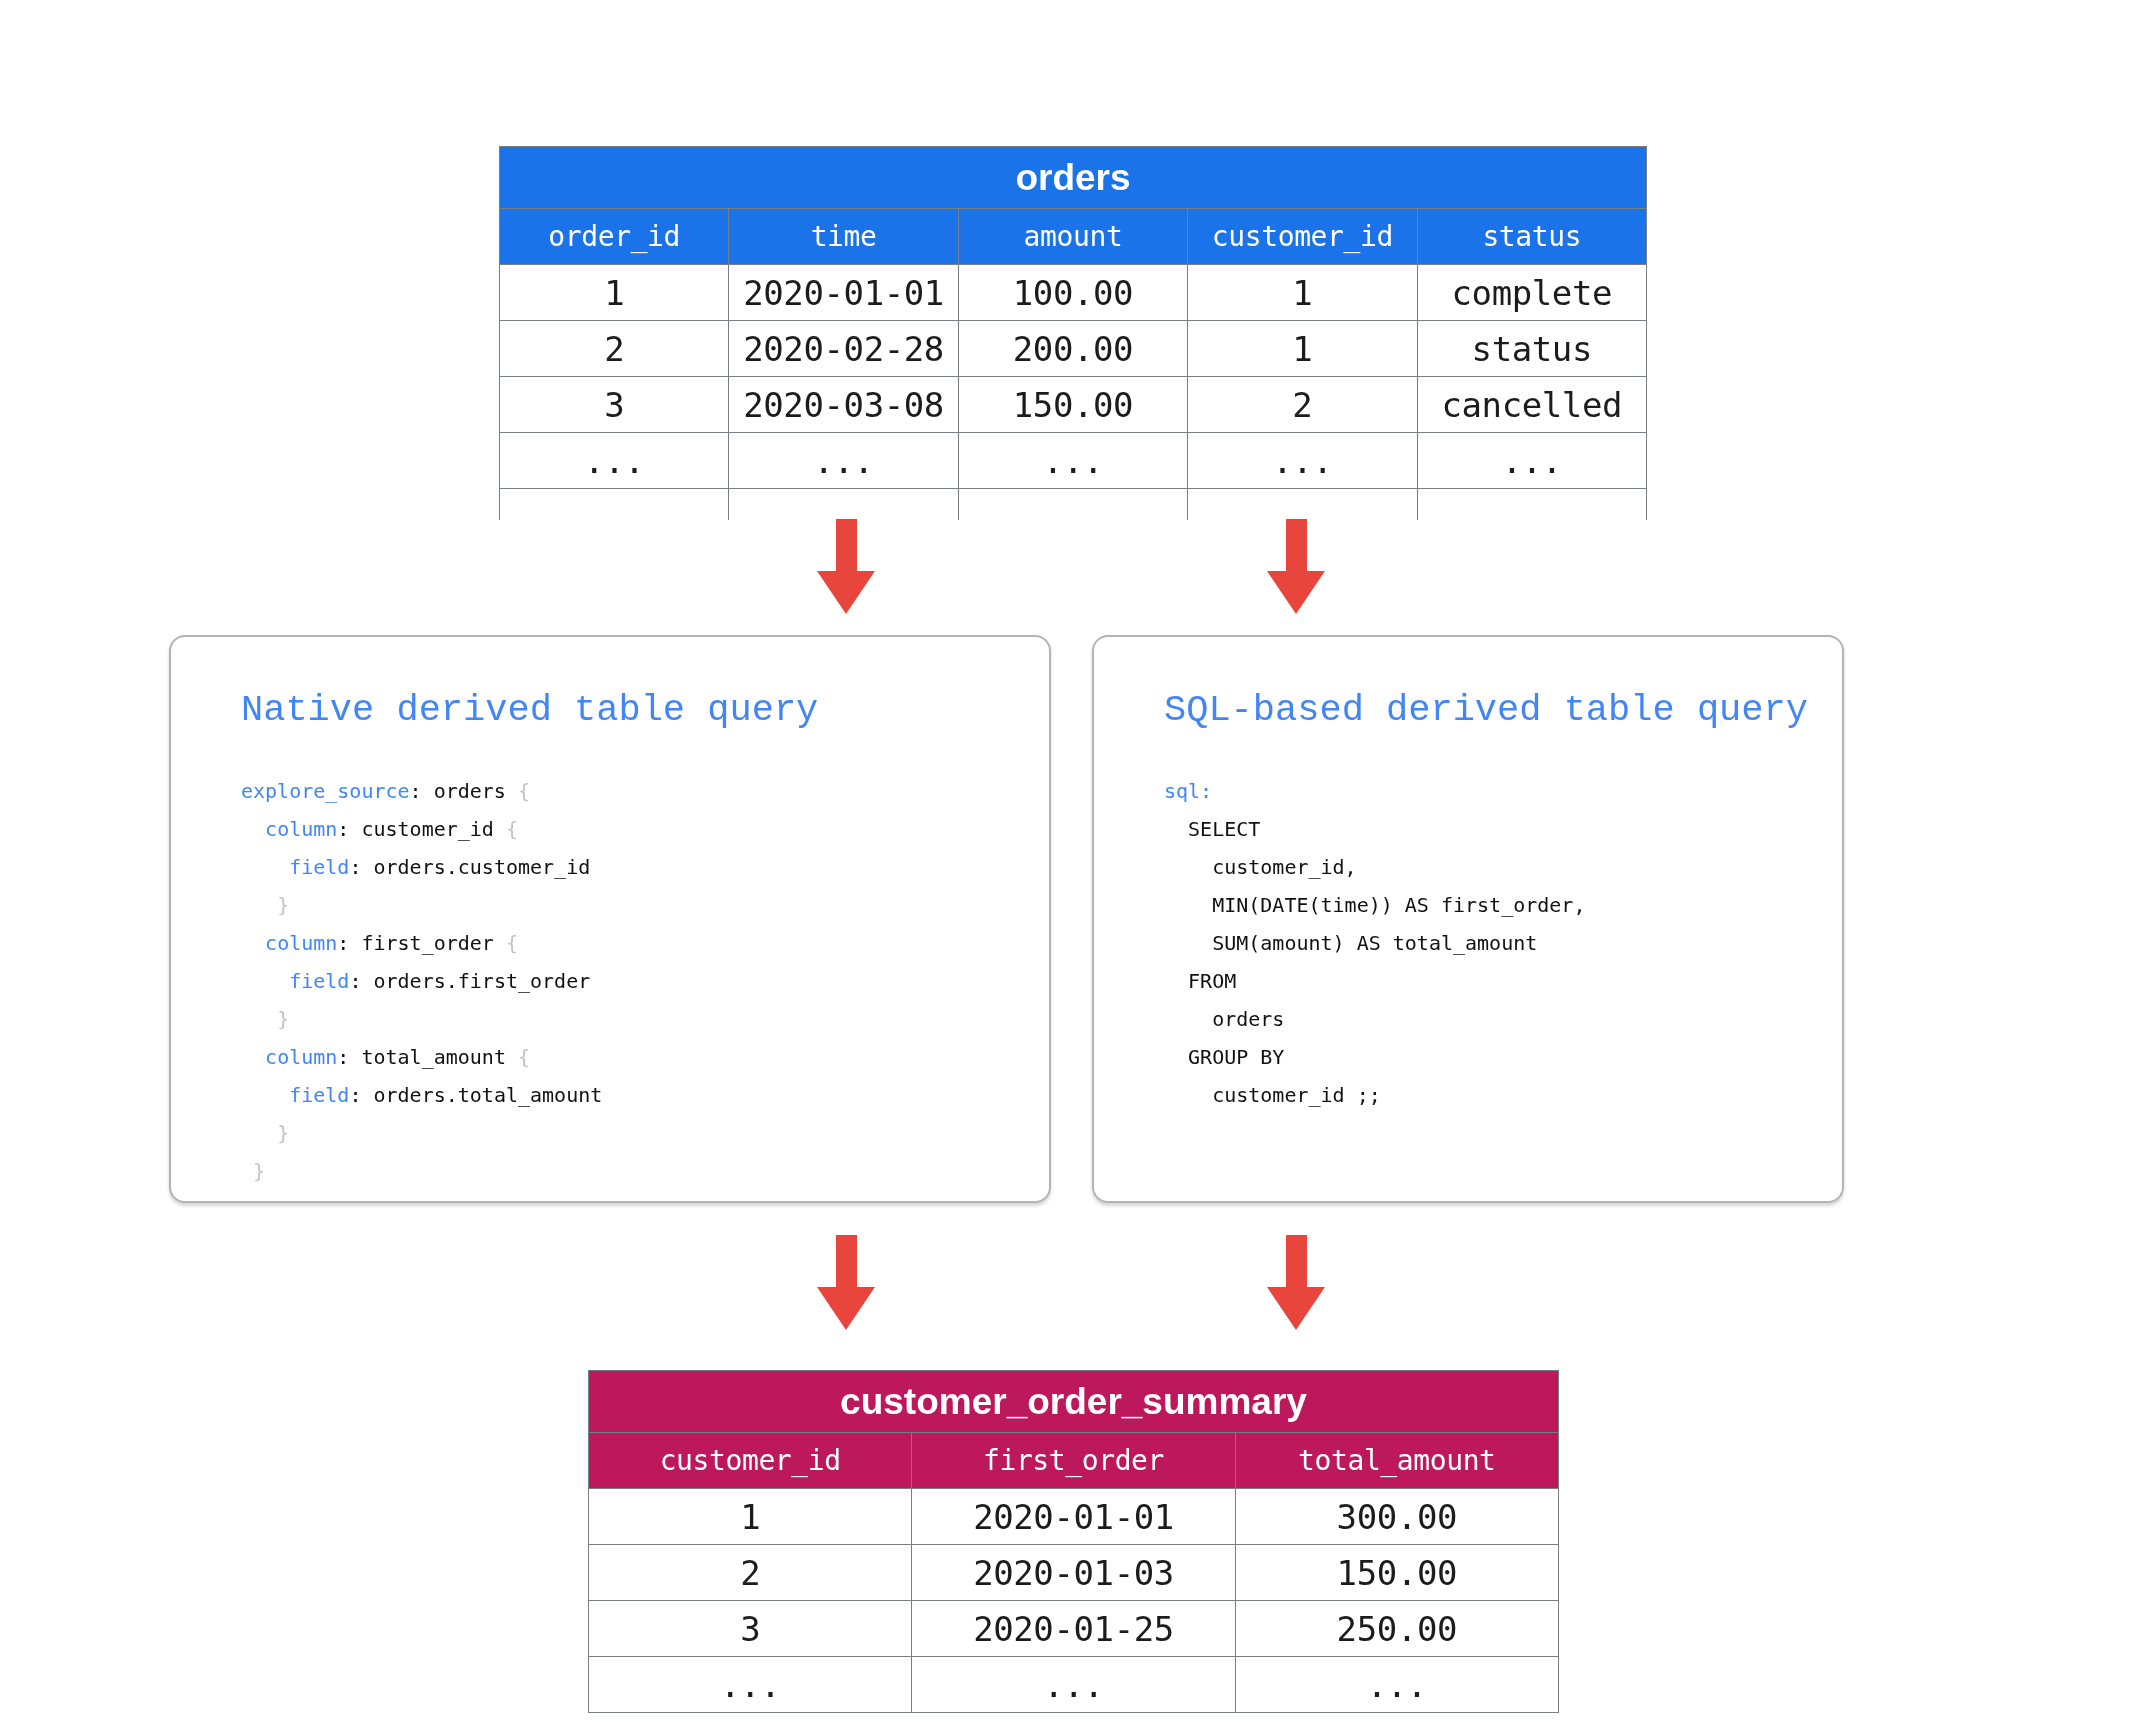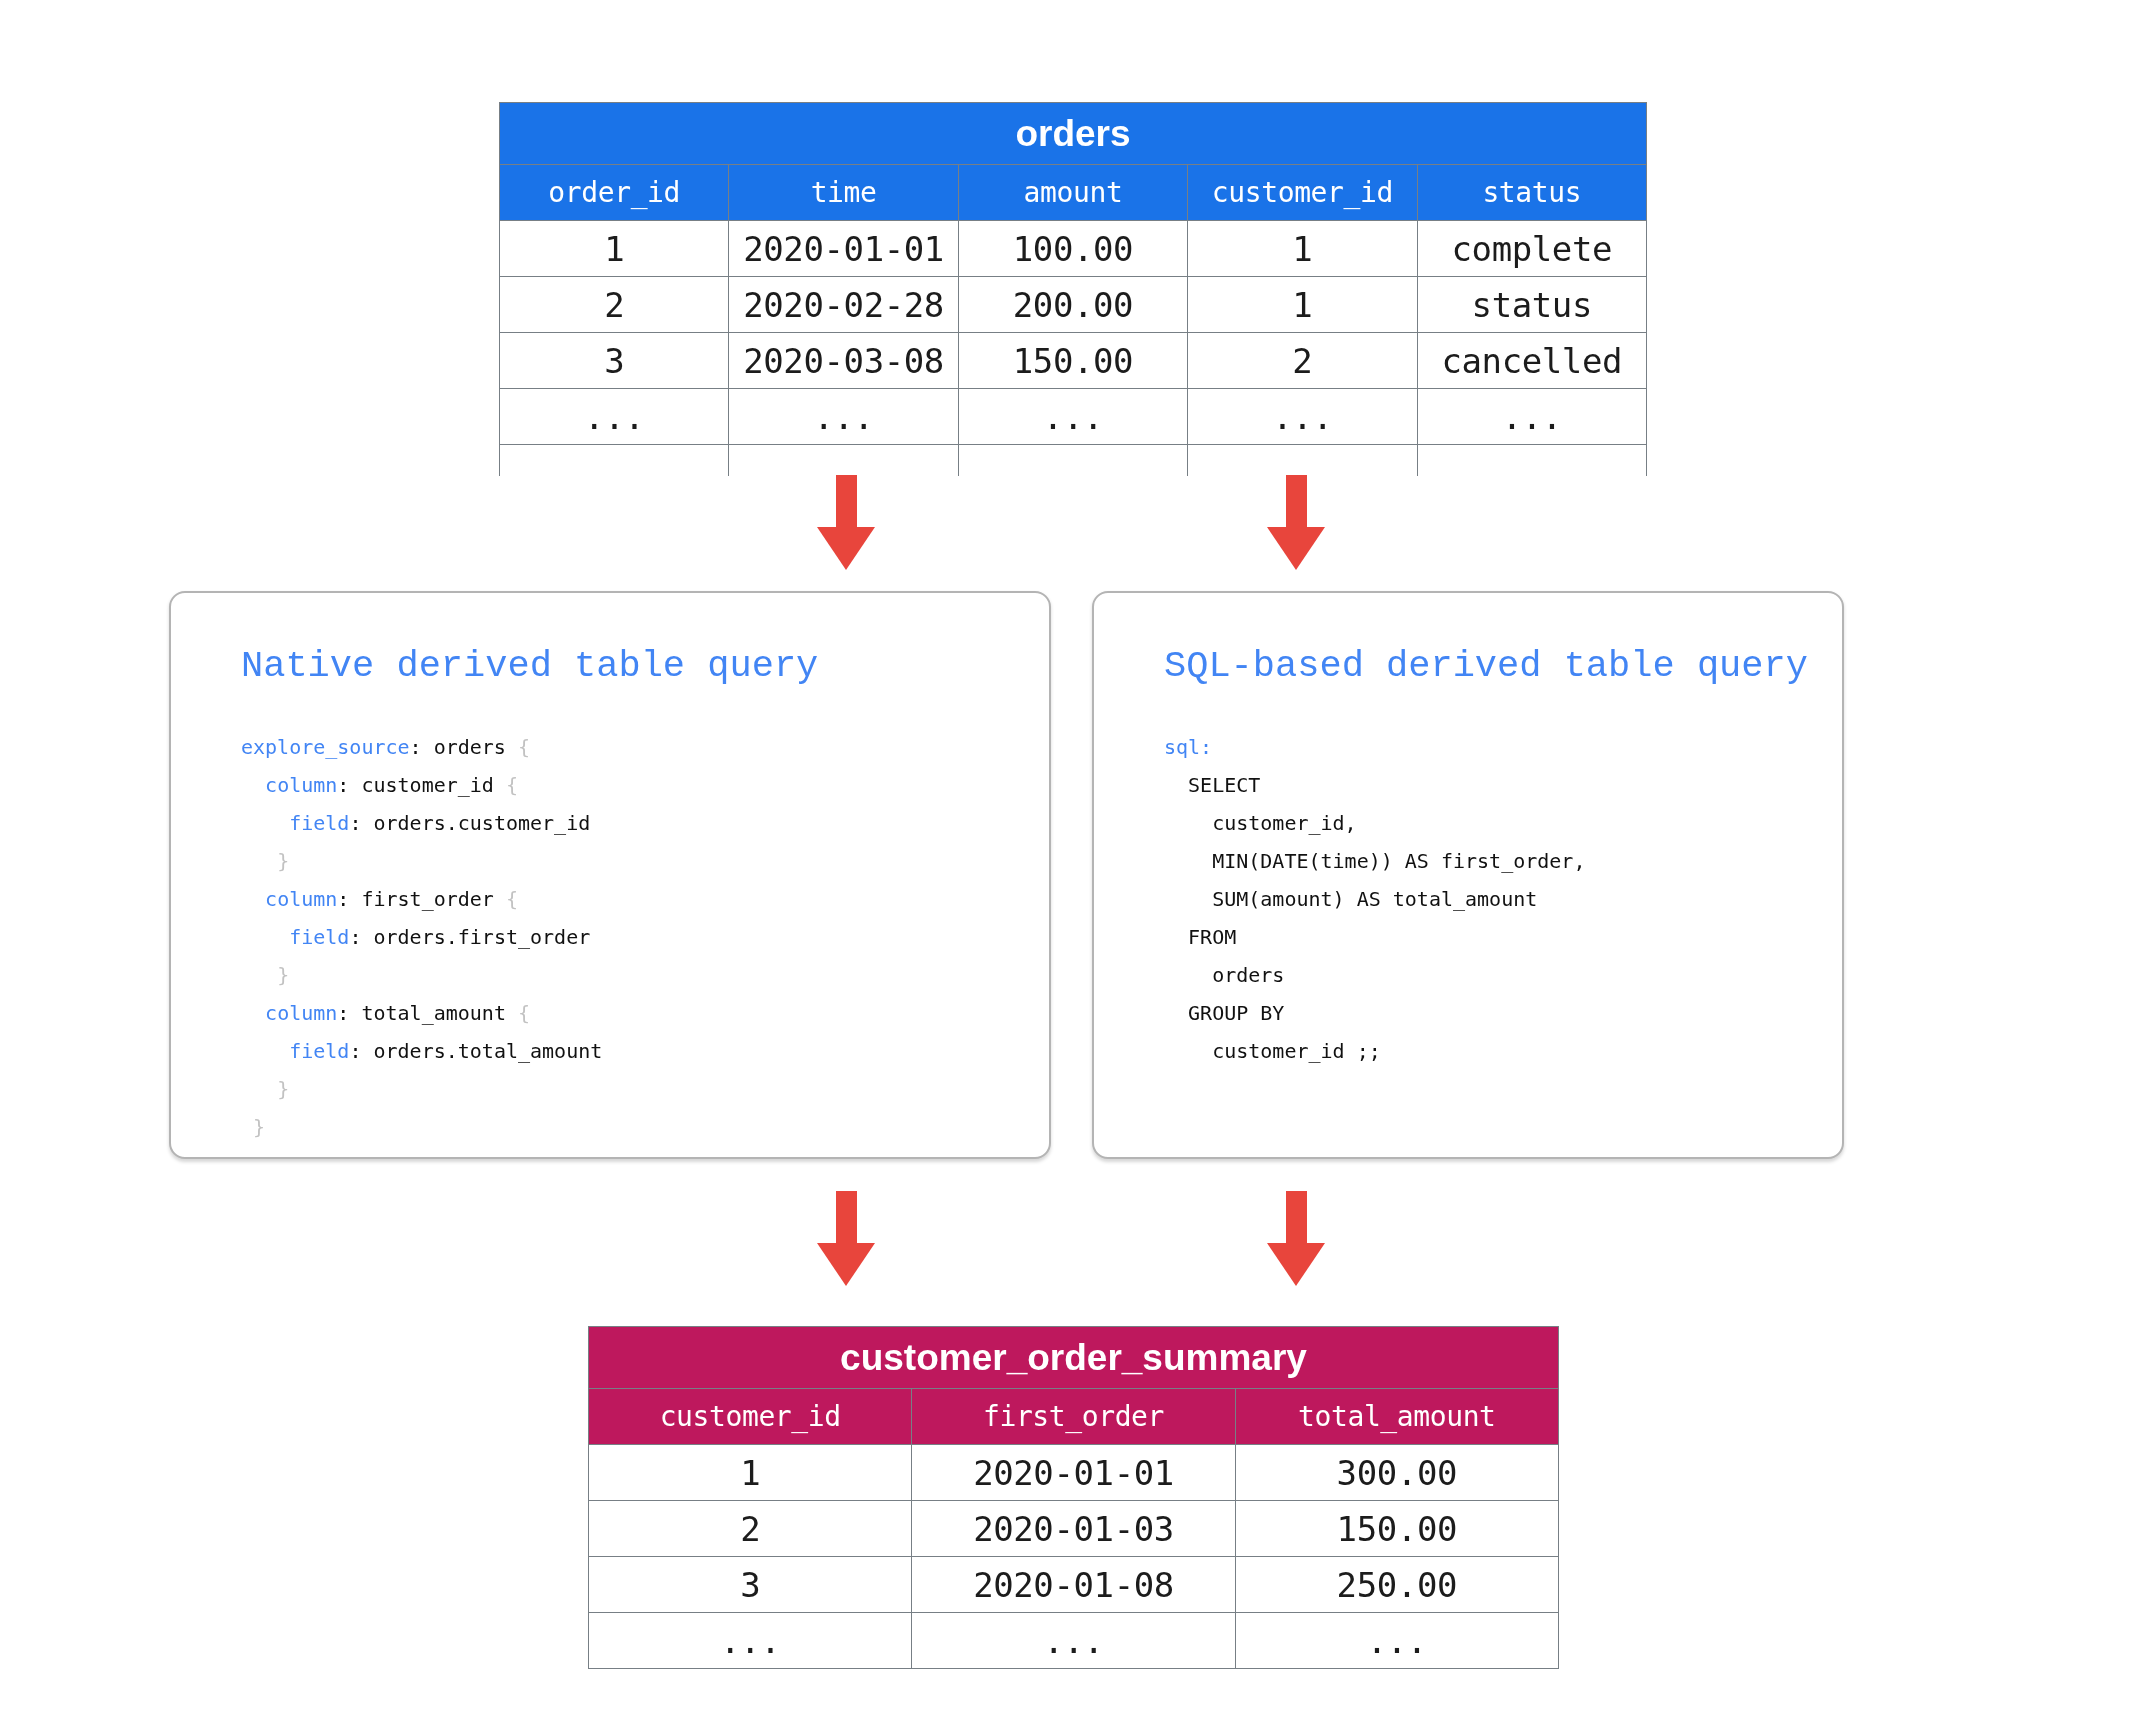--- a/index.html
+++ b/index.html
@@ -17,6 +17,7 @@
   .stage {
     position: absolute;
     inset: 0;
+    margin-top: 44px;
   }
 
   

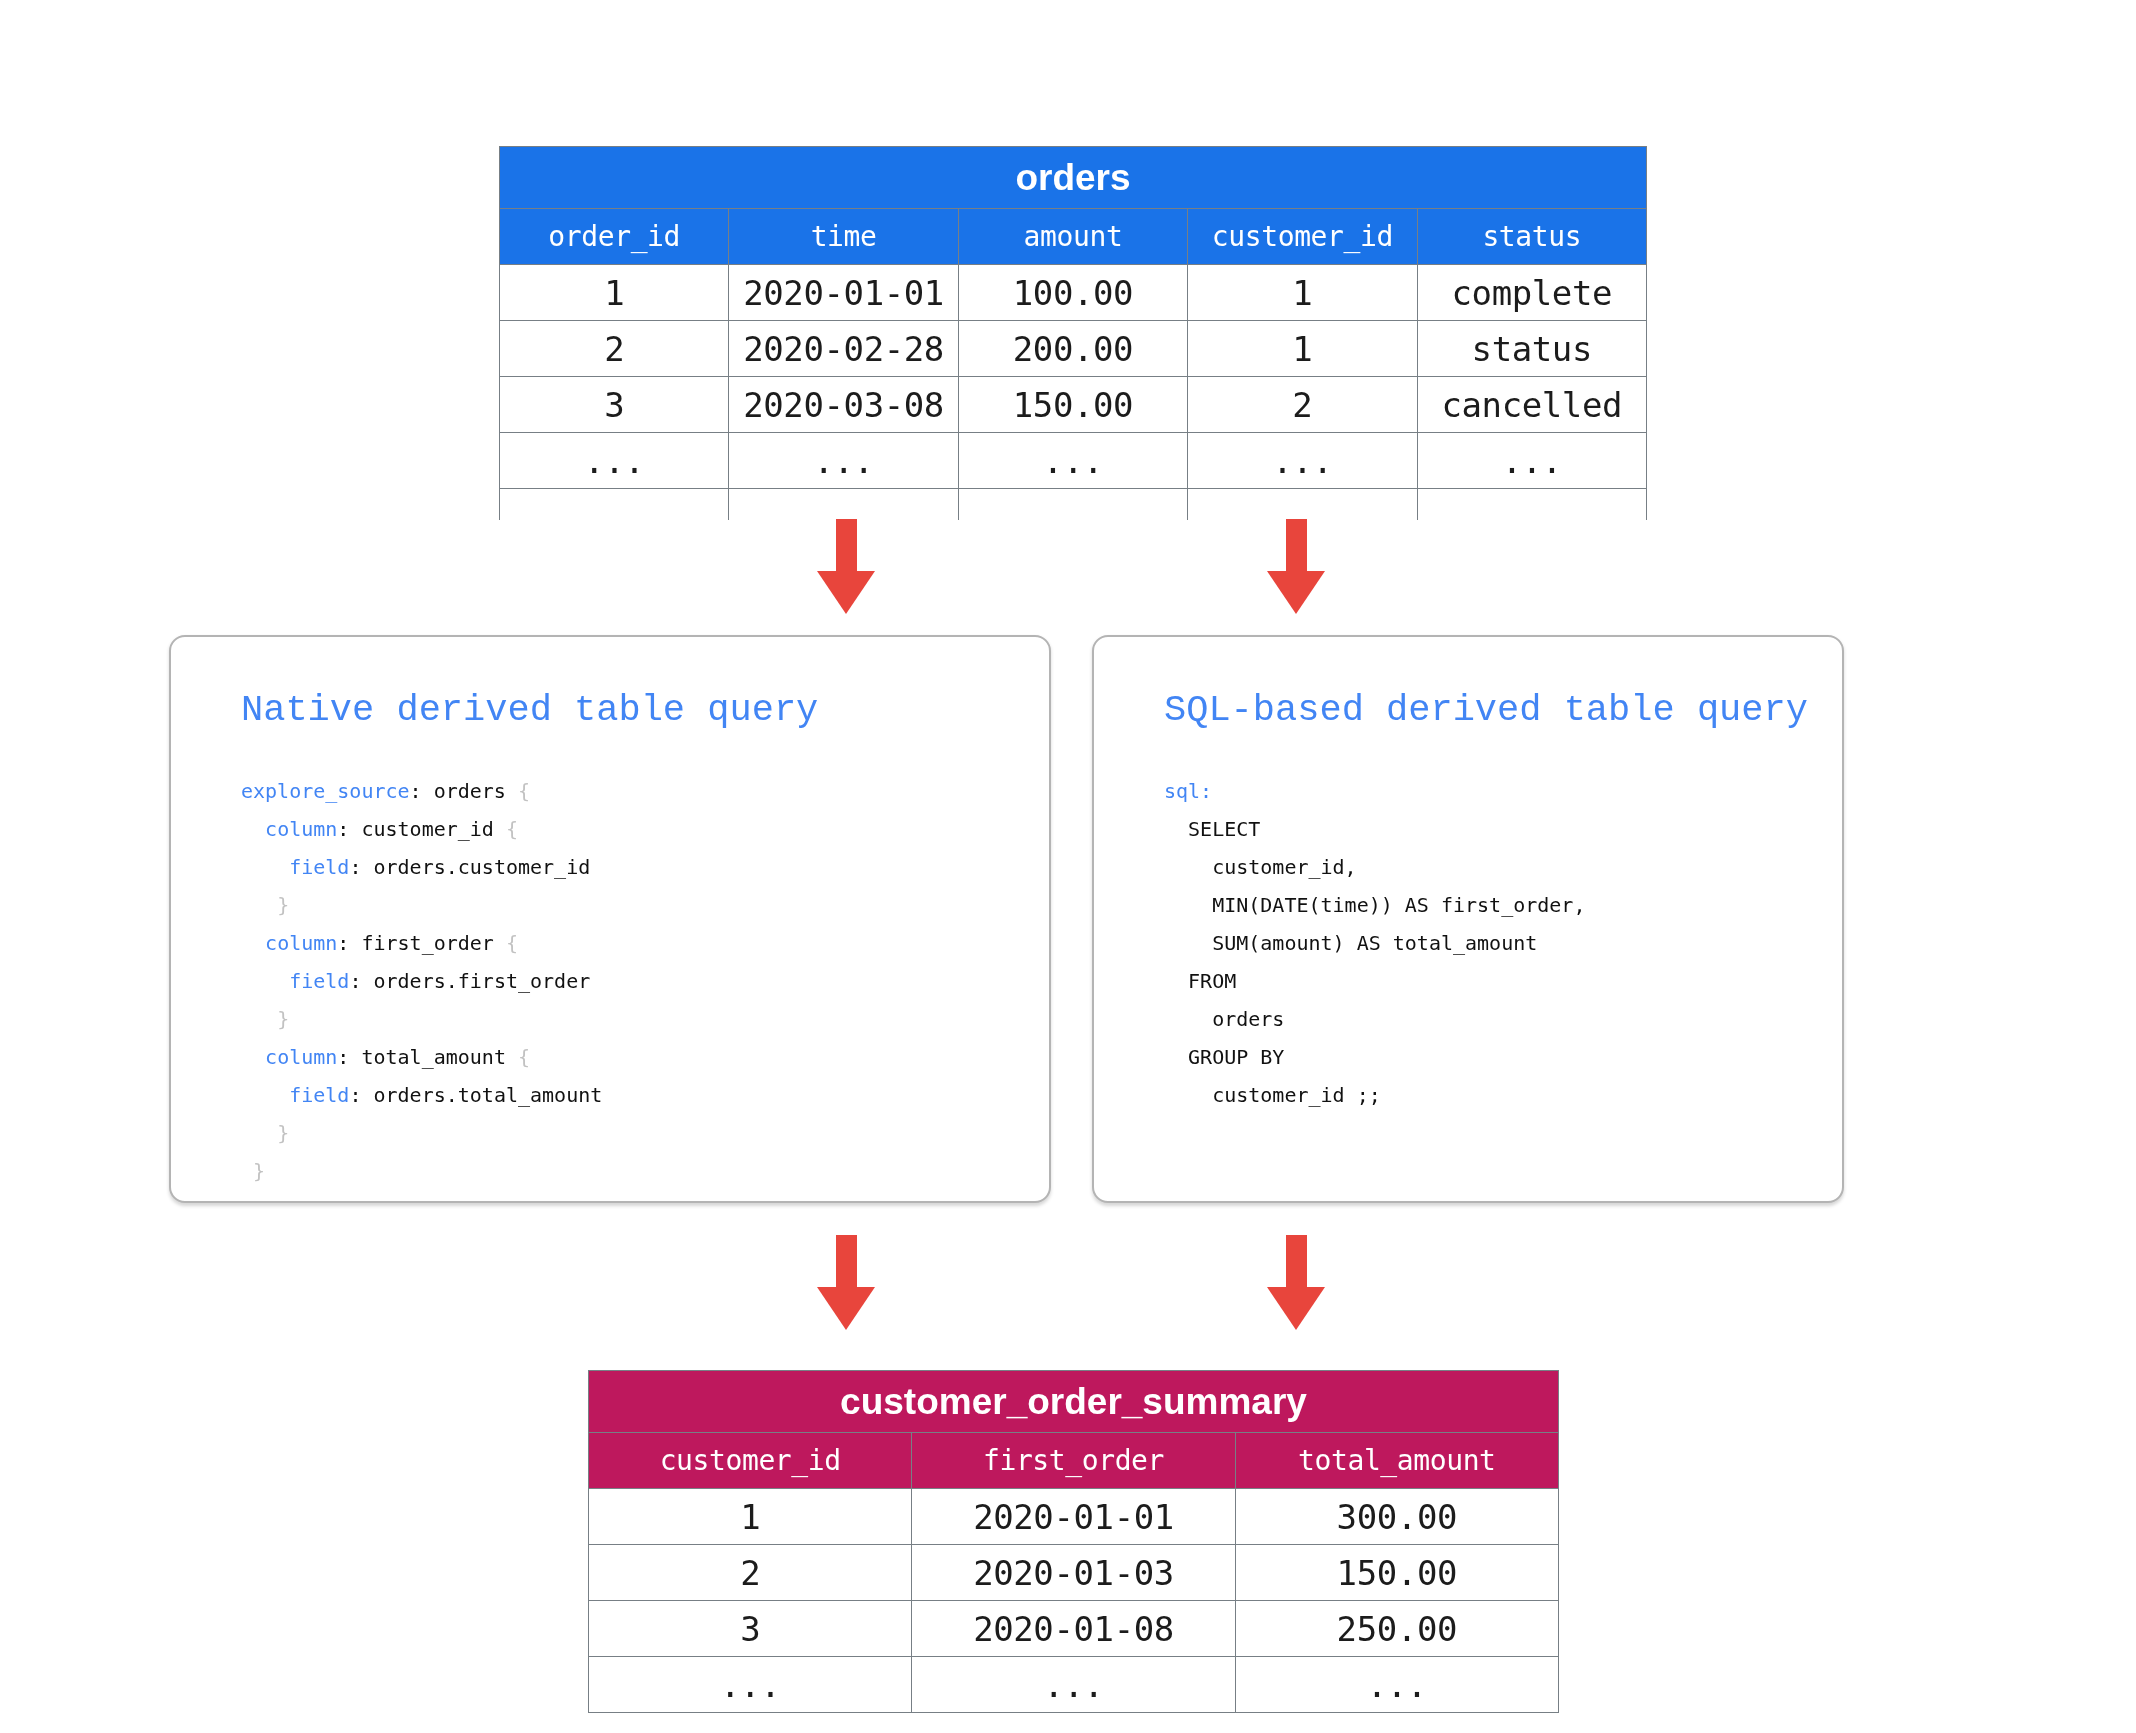--- a/index.html
+++ b/index.html
@@ -261,7 +261,7 @@
       </tr>
       <tr>
         <td class="body-cell">3</td>
-        <td class="body-cell">2020-01-08</td>
+        <td class="body-cell">2020-01-25</td>
         <td class="body-cell">250.00</td>
       </tr>
       <tr>

